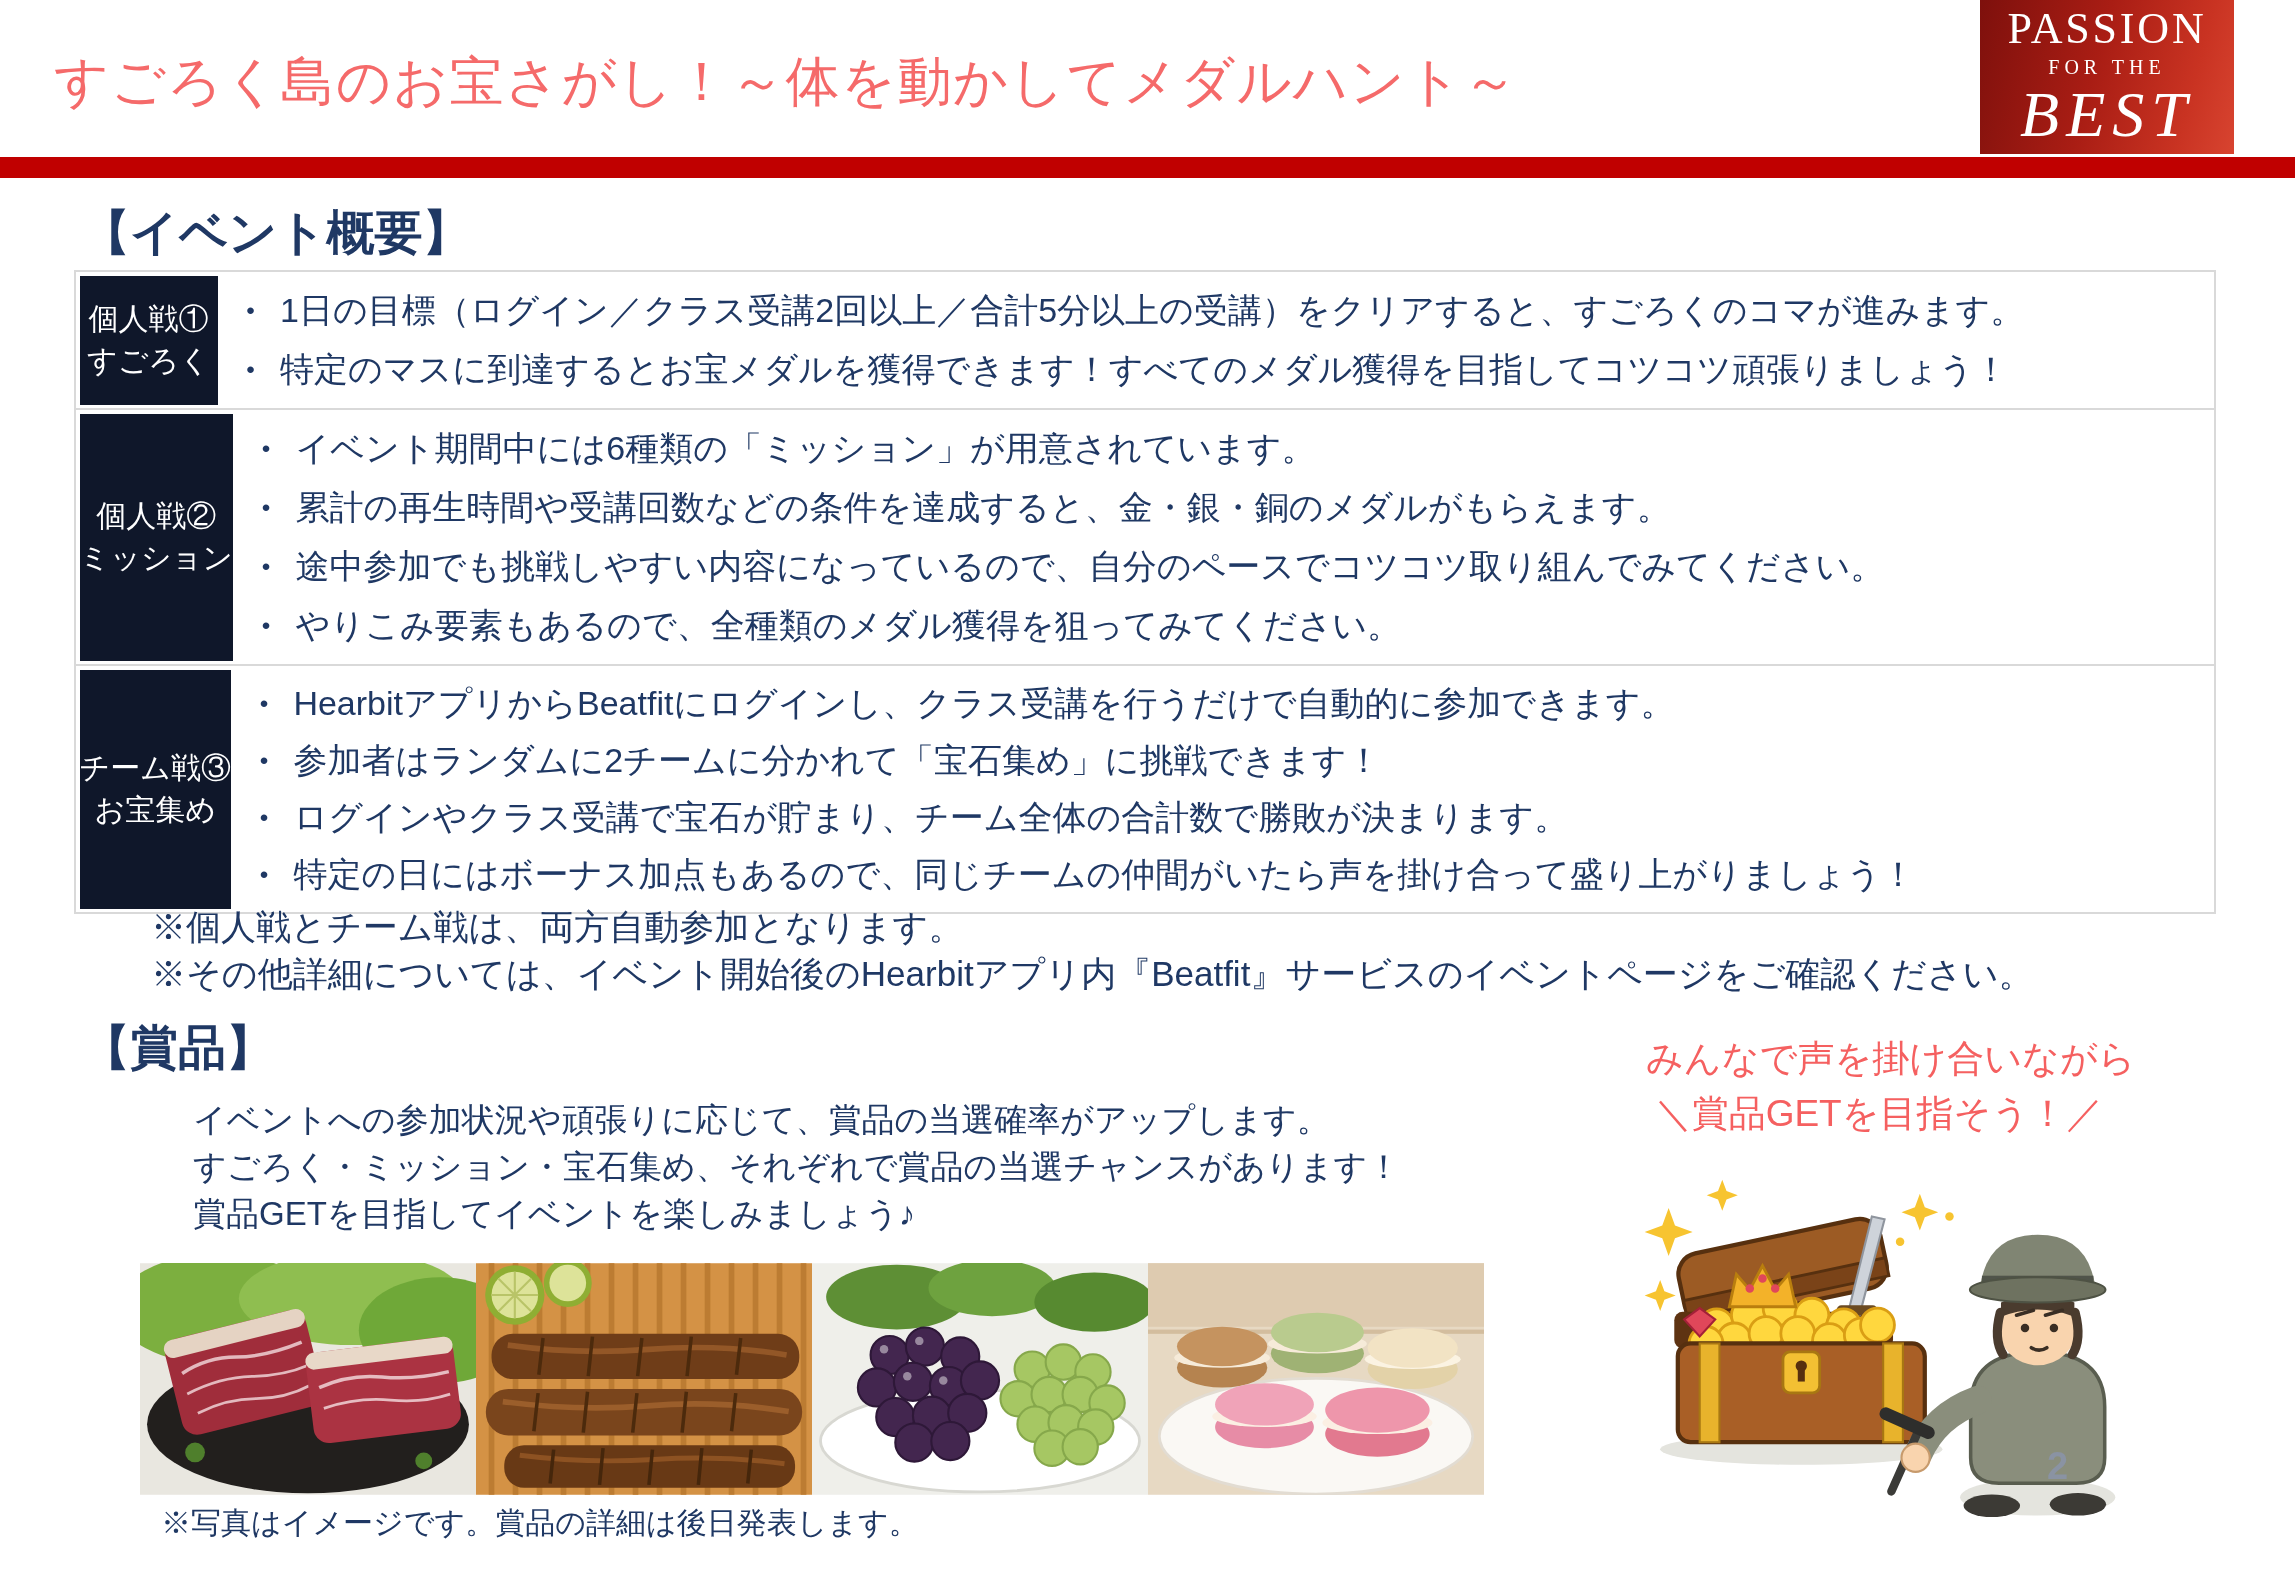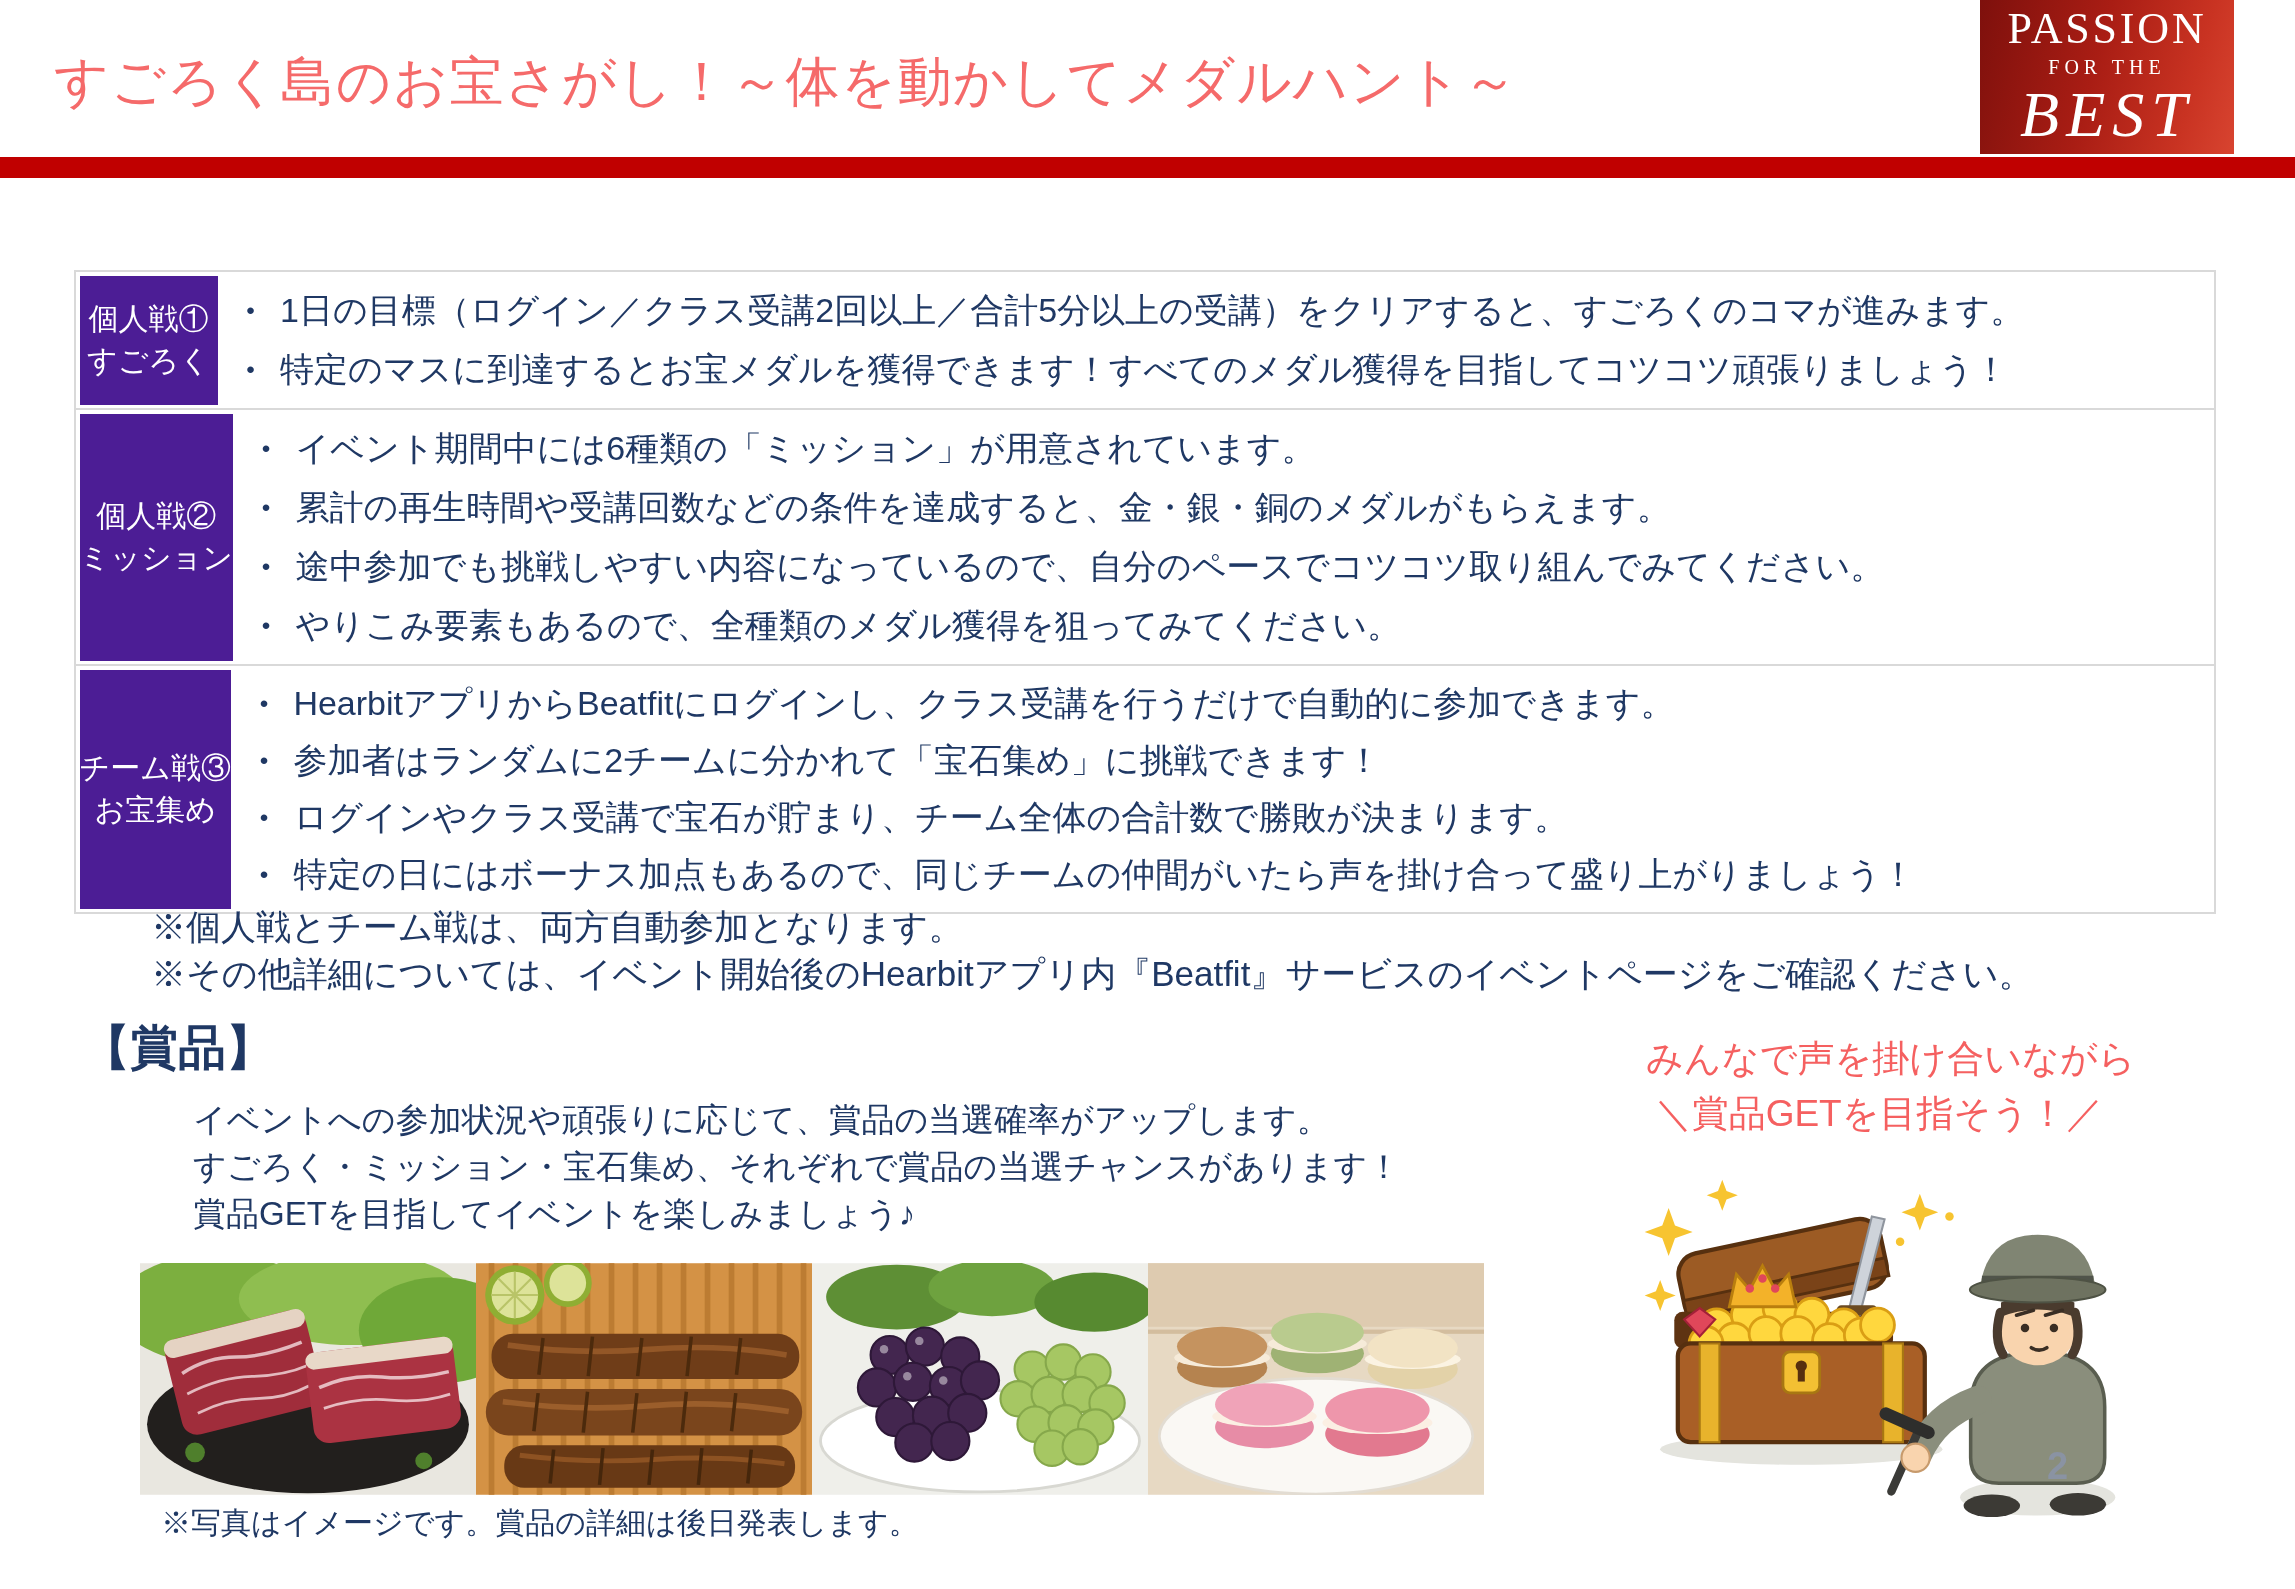--- a/index.html
+++ b/index.html
@@ -87,6 +87,7 @@
   </div>
   <div class="redbar"></div>
 
+  <h2 class="sec-overview">【イベント概要】</h2>
 
   <div class="ovtable">
     <div class="trow">

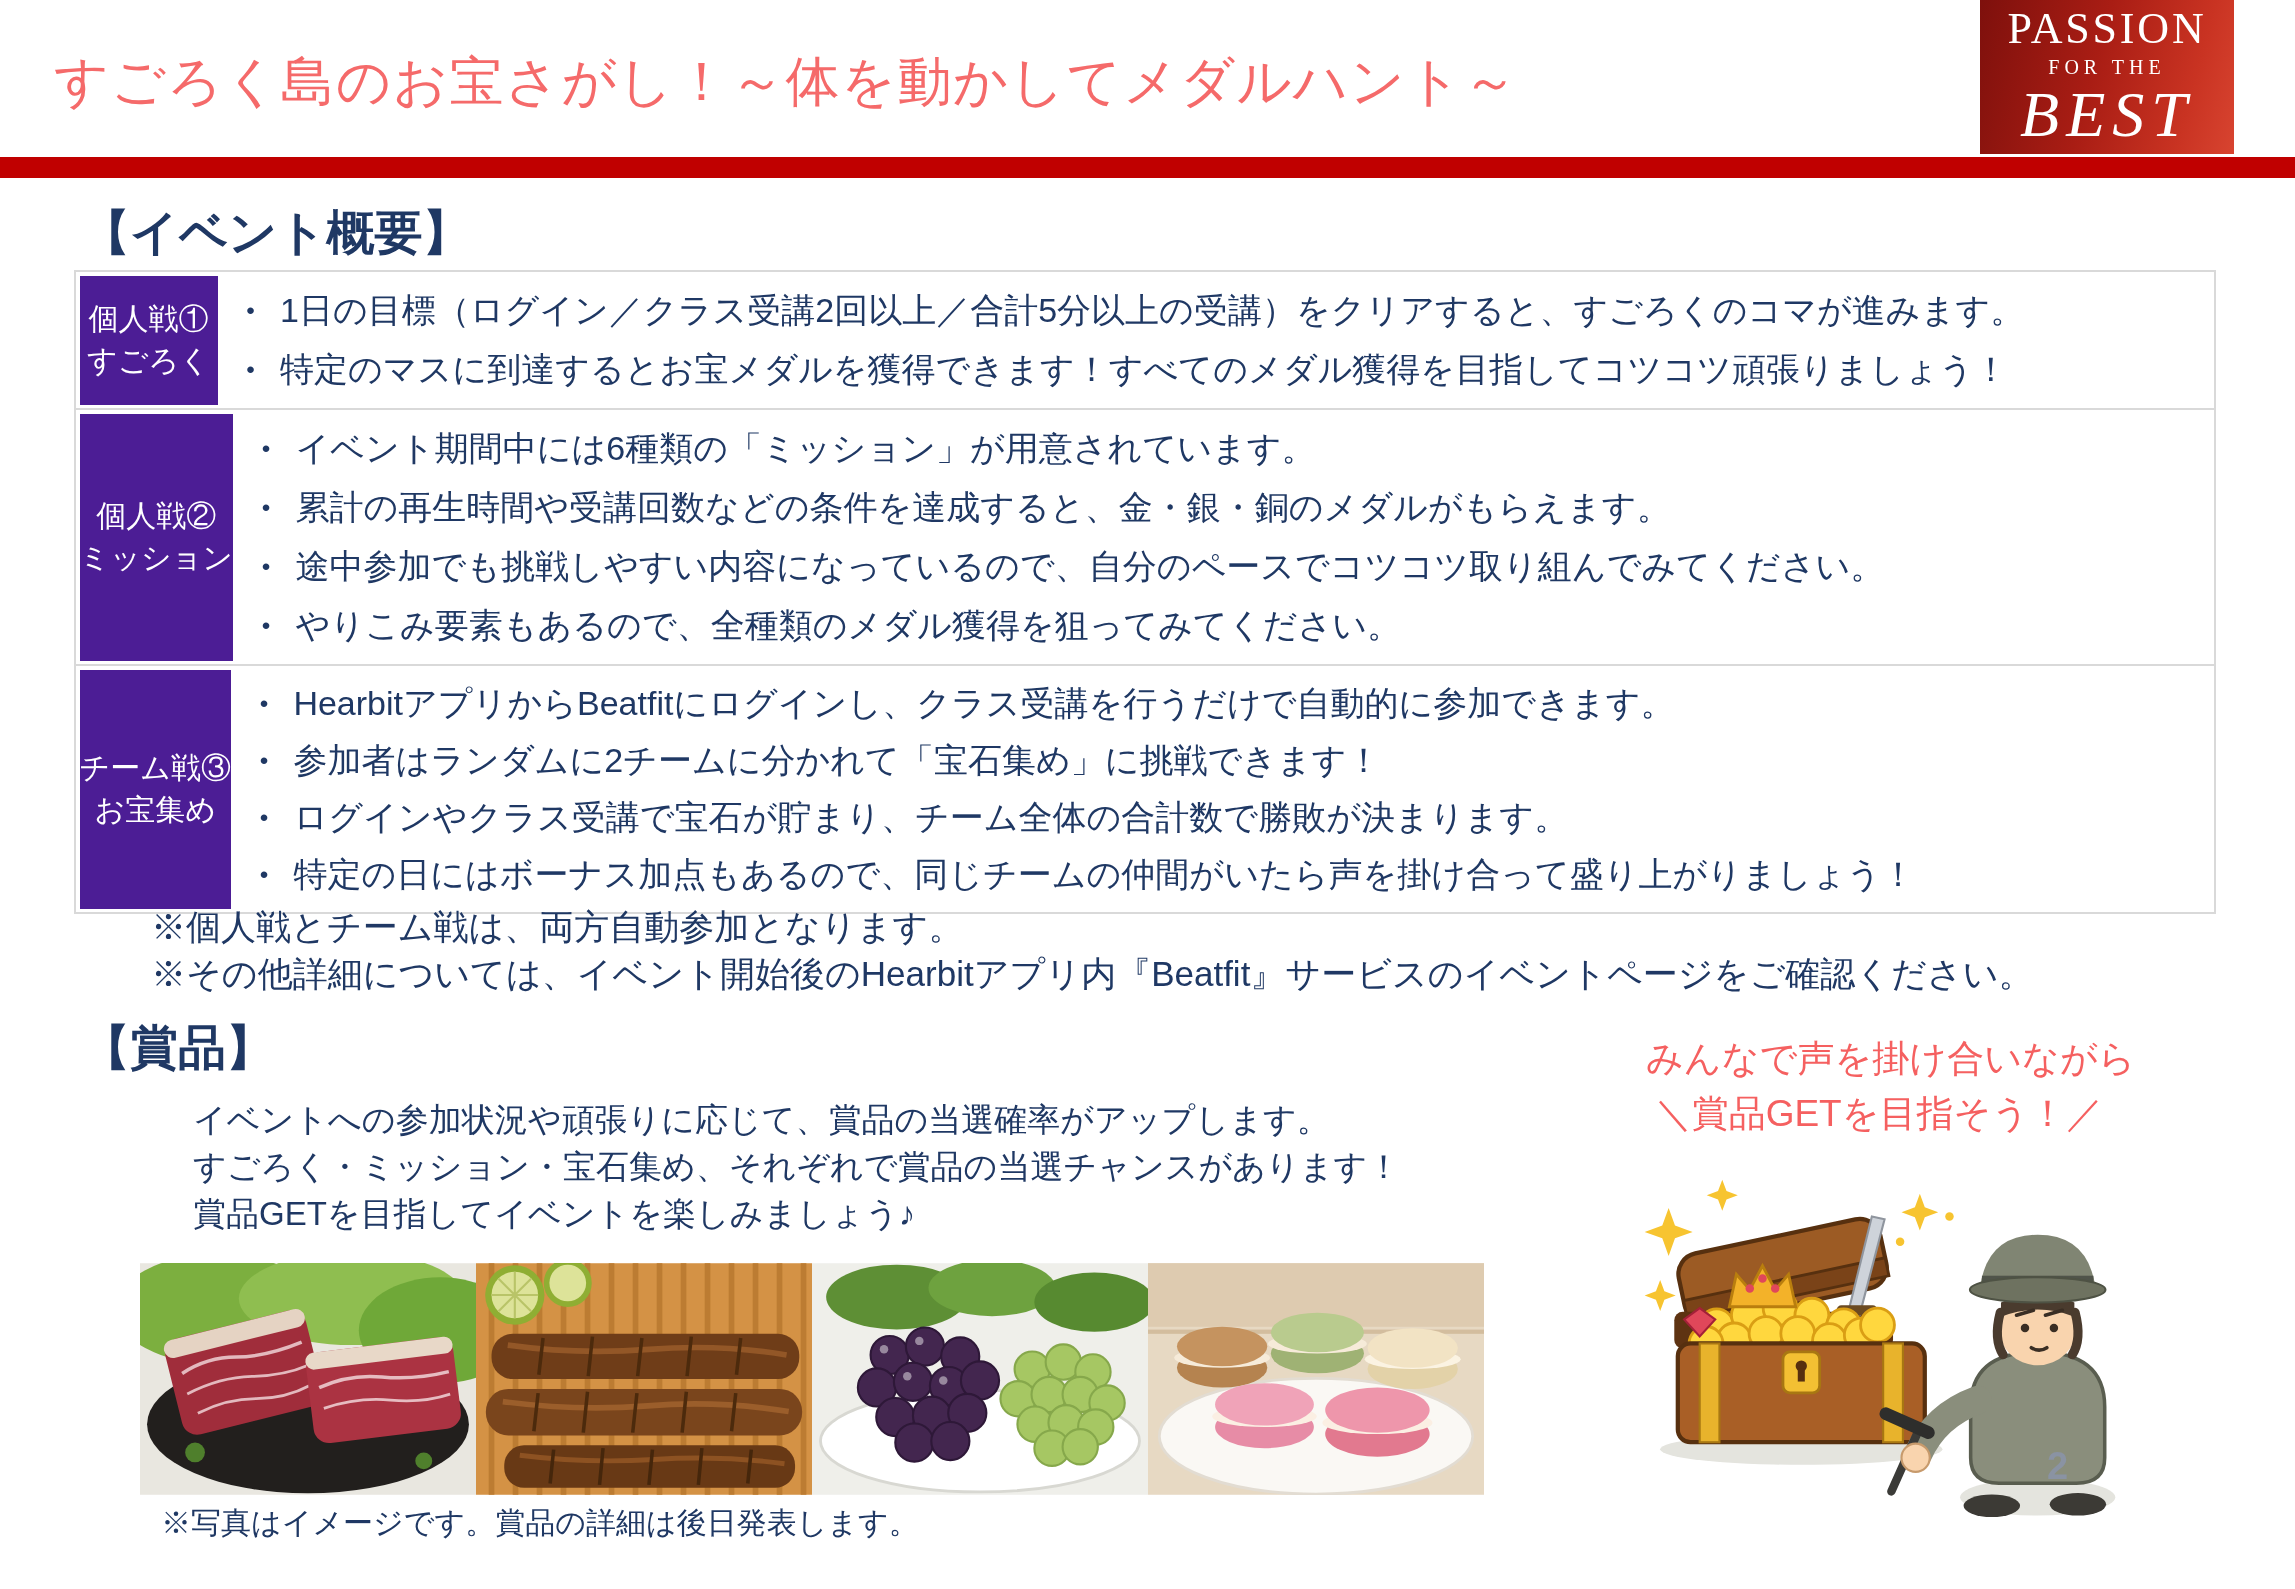--- a/index.html
+++ b/index.html
@@ -36,7 +36,7 @@
   .trow { display:flex; border-top:2.1px solid #D9D9D9; }
   .trow:first-child { border-top:none; }
   .tlabel {
-    flex:0 0 138px; margin:3.5px; background:#4c1d95; color:#ffffff;
+    flex:0 0 138px; margin:3.5px; background:#0f172a; color:#ffffff;
     font-size:30px; line-height:1.4; display:flex; flex-direction:column;
     align-items:center; justify-content:center; text-align:center;
   }

